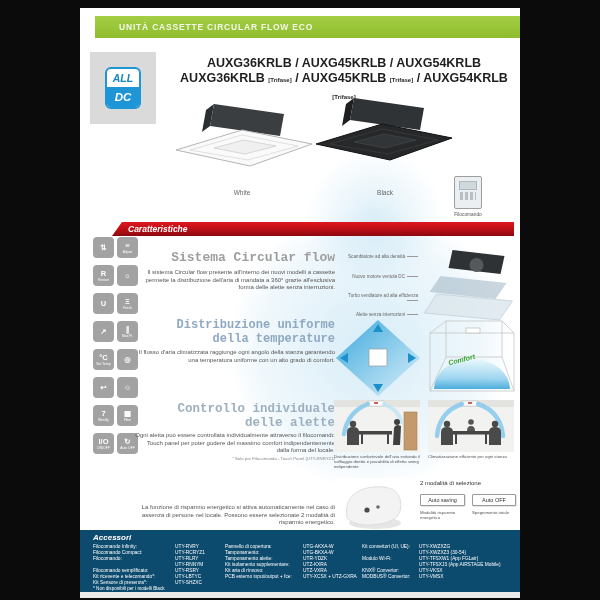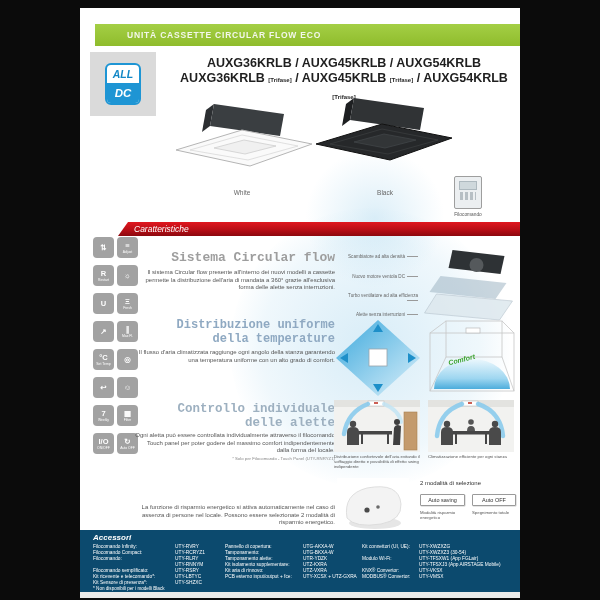--- a/index.html
+++ b/index.html
@@ -15,8 +15,8 @@
          background:radial-gradient(circle, rgba(168,214,238,0.40) 0%, rgba(168,214,238,0) 70%); }
   .content { position:absolute; inset:0; z-index:2; }
 
-  .green-banner { position:absolute; left:15px; top:16px; width:425px; height:22px; background:linear-gradient(180deg,#a4cf45,#8fbc2c);
-        color:#f3f7ea; font-size:8.5px; font-weight:bold; letter-spacing:0.8px; line-height:22px; padding-left:32px; }
+  .green-banner { position:absolute; left:15px; top:8px; width:425px; height:22px; background:linear-gradient(180deg,#a4cf45,#8fbc2c);
+        color:#f3f7ea; font-size:8.5px; font-weight:bold; letter-spacing:0.8px; line-height:22px; padding-left:24px; }
 
   .alldc-box { position:absolute; left:10px; top:44px; width:66px; height:64px; background:#dadada; display:flex; align-items:center; justify-content:center; }
   .alldc { width:36px; height:42px; border:2px solid #1e95d4; border-radius:6px; overflow:hidden; background:#fff; }

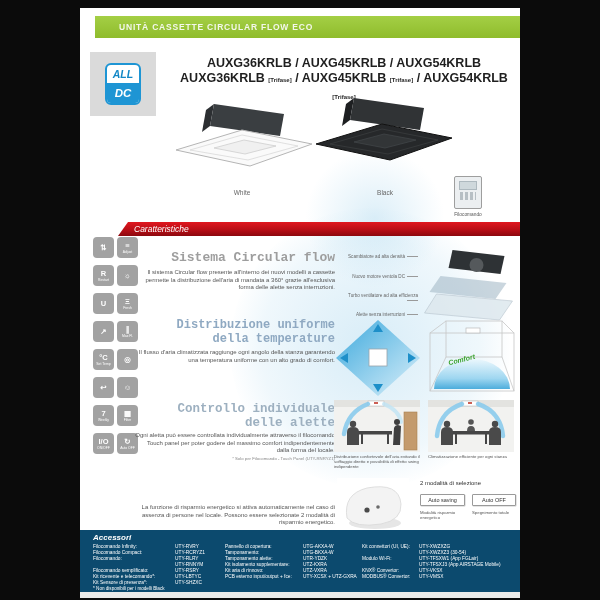--- a/index.html
+++ b/index.html
@@ -18,7 +18,7 @@
   .green-banner { position:absolute; left:15px; top:8px; width:425px; height:22px; background:linear-gradient(180deg,#a4cf45,#8fbc2c);
         color:#f3f7ea; font-size:8.5px; font-weight:bold; letter-spacing:0.8px; line-height:22px; padding-left:24px; }
 
-  .alldc-box { position:absolute; left:10px; top:44px; width:66px; height:64px; background:#dadada; display:flex; align-items:center; justify-content:center; }
+  .alldc-box { position:absolute; left:10px; top:44px; width:66px; height:72px; background:#dadada; display:flex; align-items:center; justify-content:center; }
   .alldc { width:36px; height:42px; border:2px solid #1e95d4; border-radius:6px; overflow:hidden; background:#fff; }
   .alldc-top { height:18px; color:#1287c6; font-style:italic; font-weight:bold; font-size:10.5px; text-align:center; line-height:19px; }
   .alldc-bot { height:20px; background:#1e95d4; color:#fff; font-style:italic; font-weight:bold; font-size:11.5px; text-align:center; line-height:20px; }

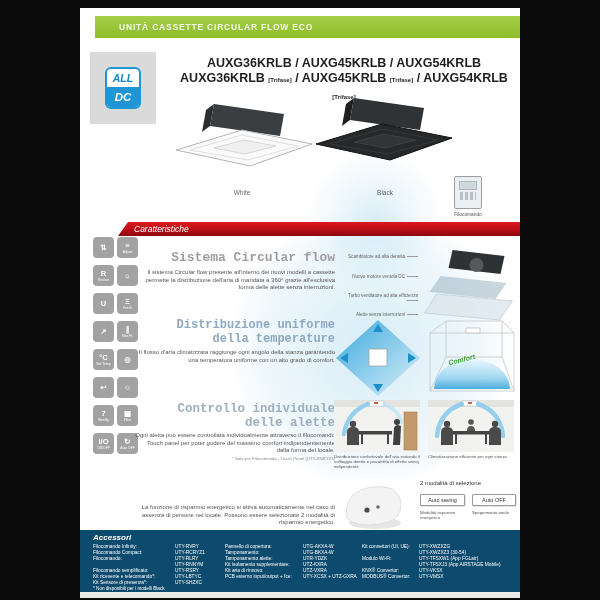--- a/index.html
+++ b/index.html
@@ -35,10 +35,10 @@
         background:repeating-linear-gradient(90deg,#b7bfc4 0 3px, transparent 3px 5px); }
   .remote-label { position:absolute; left:358px; top:204px; width:60px; text-align:center; font-size:4.8px; color:#555; }
 
-  .red-banner { position:absolute; left:38px; top:214px; width:402px; height:14px;
+  .red-banner { position:absolute; left:32px; top:214px; width:402px; height:14px;
         background:linear-gradient(180deg,#e0171f 0%, #b90e16 55%, #8c080e 100%);
         clip-path:polygon(10px 0, 100% 0, 100% 100%, 0 100%);
-        color:#fff; font-style:italic; font-weight:normal; font-size:8.5px; line-height:14px; padding-left:16px; }
+        color:#fff; font-style:italic; font-weight:bold; font-size:8.5px; line-height:14px; padding-left:16px; }
 
   .icon-grid { position:absolute; left:13px; top:229px; width:46px; display:grid; grid-template-columns:21px 21px; gap:7px 3px; }
   .f-icon { width:21px; height:21px; background:#a2a2a2; border-radius:4px; color:#fff; display:flex; flex-direction:column; align-items:center; justify-content:center; overflow:hidden; }

